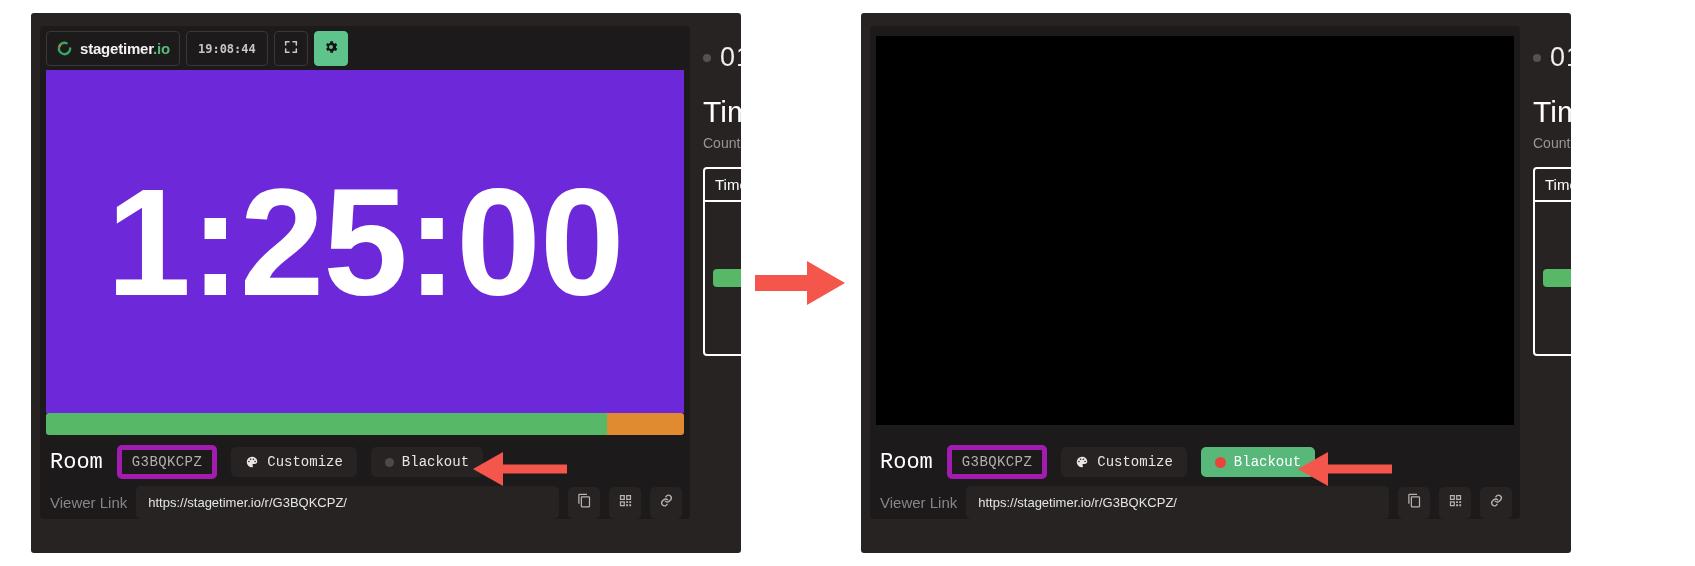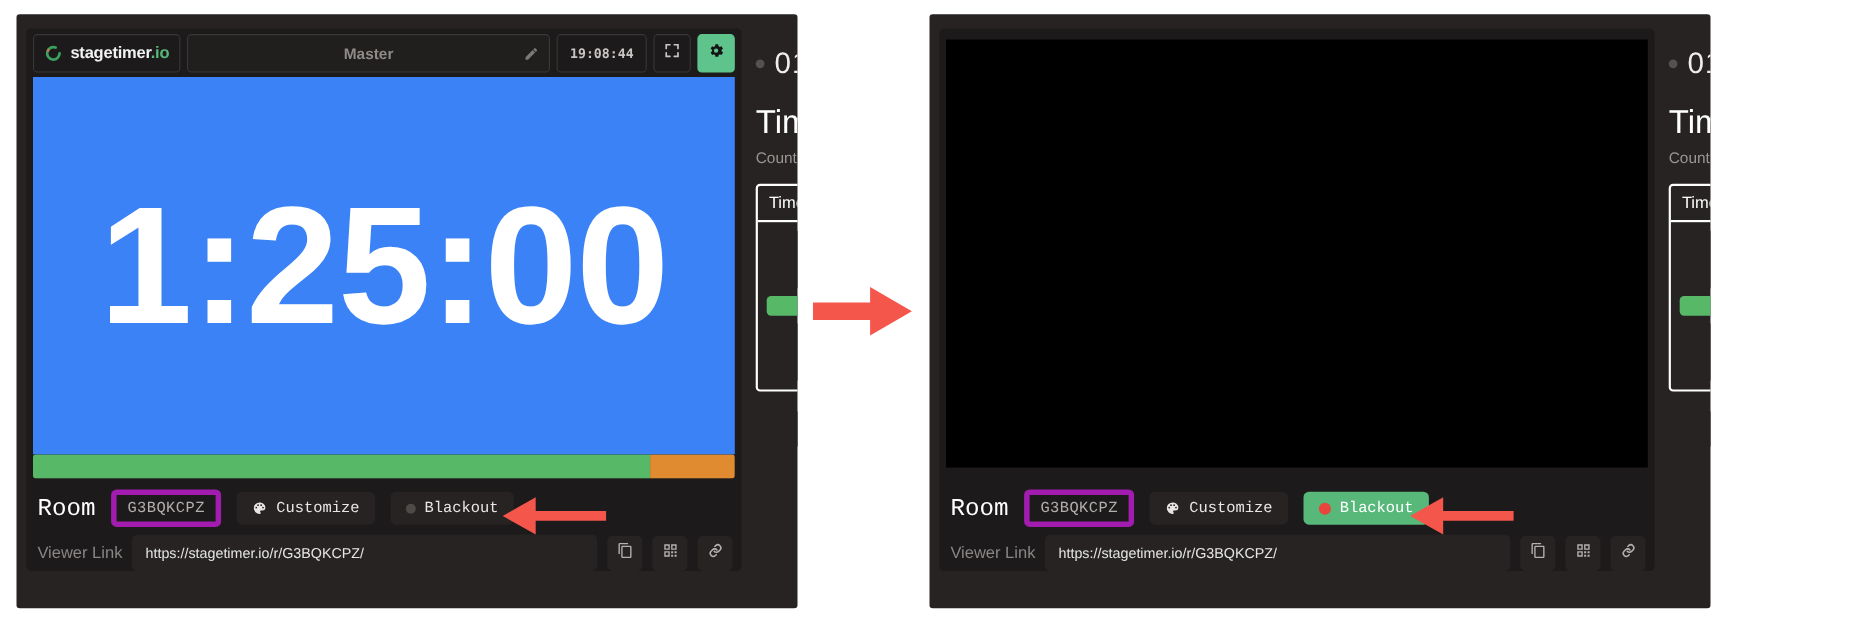--- a/index.html
+++ b/index.html
@@ -11,7 +11,7 @@
     position: relative;
   }
 
-  .stage { position: absolute; inset: 0; display: flex; }
+  .stage { position: absolute; inset: 0; display: flex; padding-left: 16px; }
 
   
   .shot {

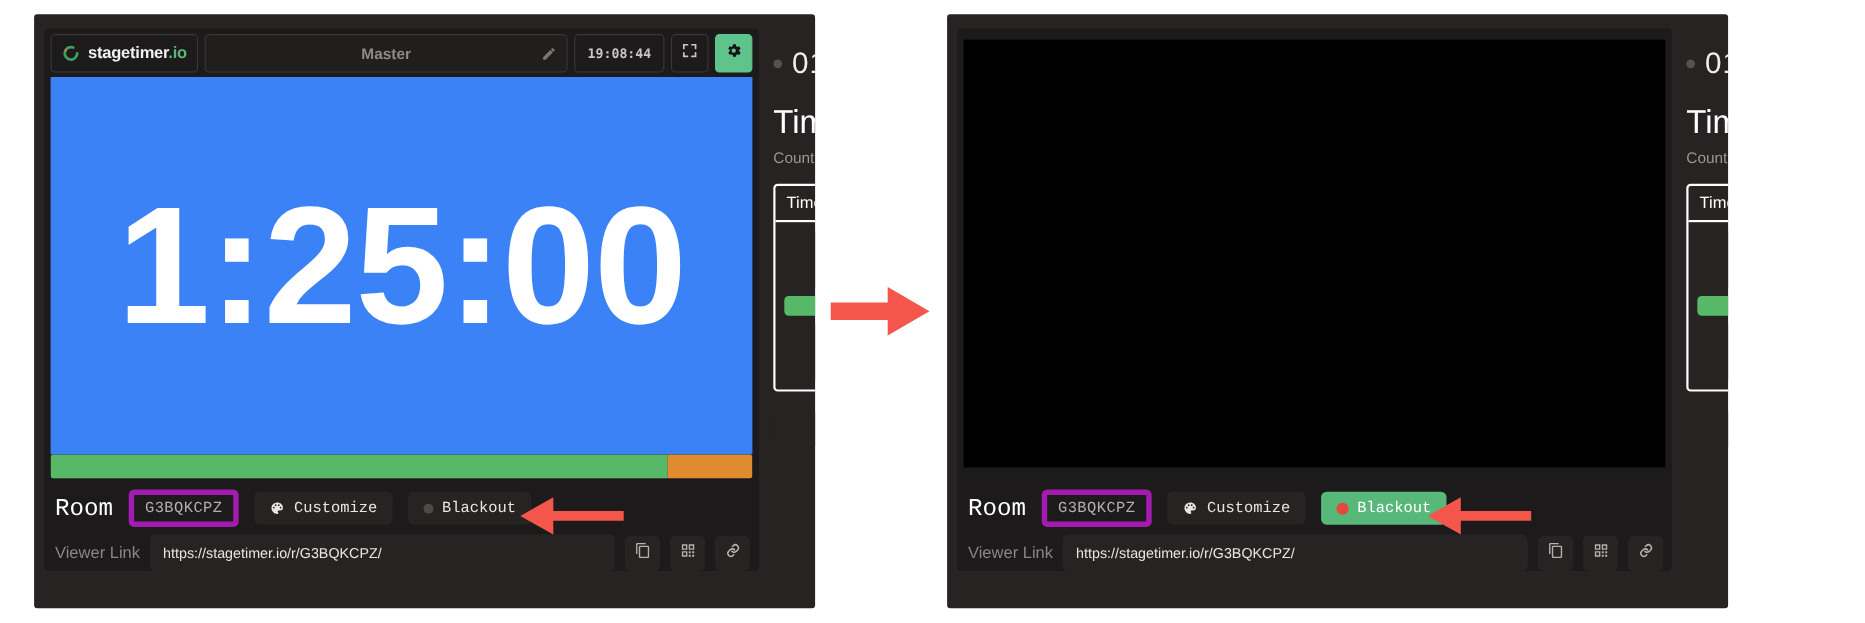--- a/index.html
+++ b/index.html
@@ -234,14 +234,6 @@
           <span class="brand-text"><span>stagetimer</span><span class="tld">.io</span></span>
         </div>
 
-        <div class="name-field">
-          <span>Master</span>
-          <span class="pencil-icon">
-            <svg viewBox="0 0 24 24" width="14" height="14" fill="#9a9694">
-              <path d="M3 17.2V21h3.8L18 9.8 14.2 6 3 17.2zM20.7 7.1a1 1 0 0 0 0-1.4l-2.4-2.4a1 1 0 0 0-1.4 0l-1.8 1.8L18.9 8.9l1.8-1.8z"></path>
-            </svg>
-          </span>
-        </div>
 
         <div class="clock-field">
           <span>19:08:44</span>

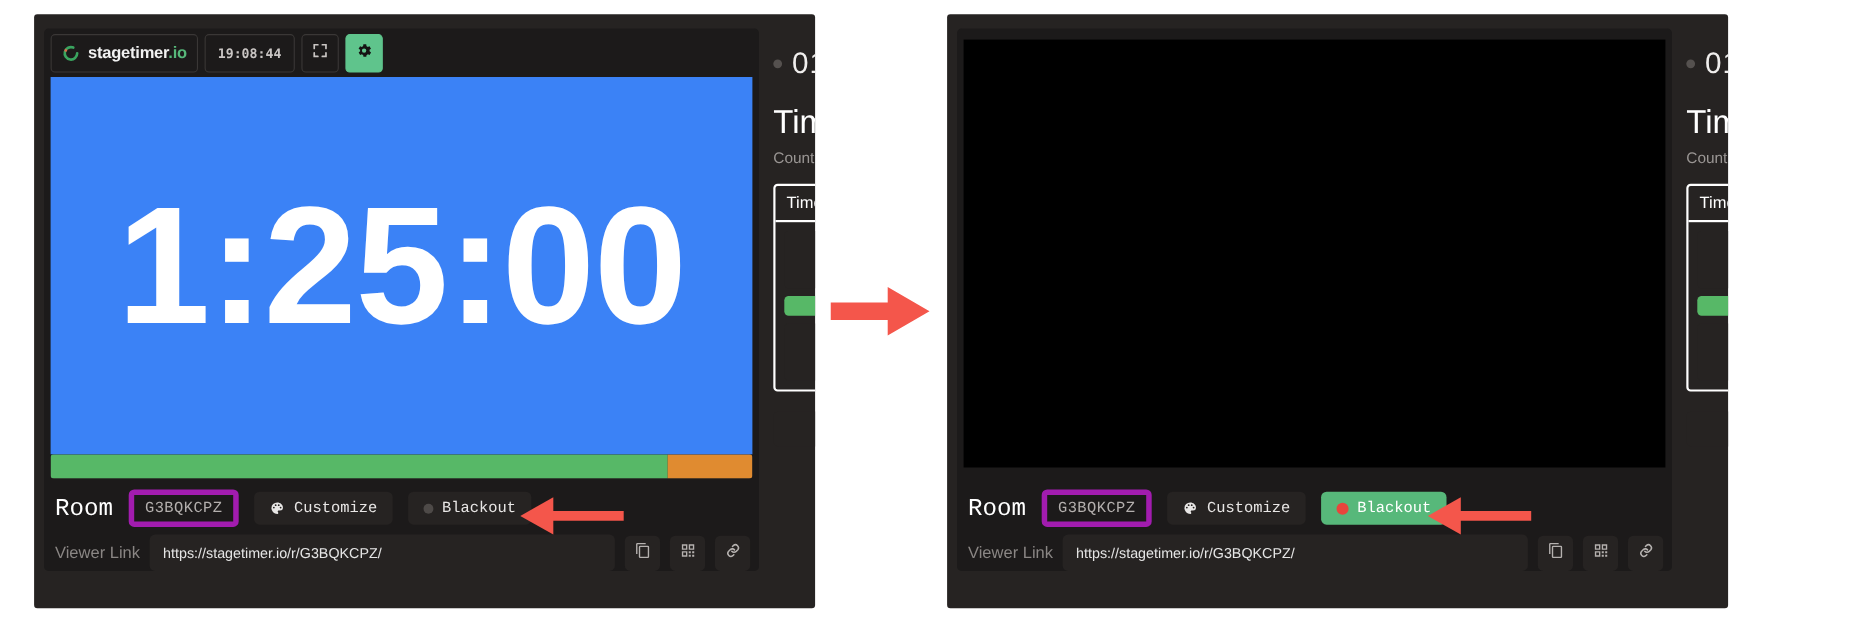--- a/index.html
+++ b/index.html
@@ -91,7 +91,7 @@
   .viewport {
     flex: 1; position: relative;
     margin: 4px 6px 0 6px;
-    background: #3b82f6;
+    background: #6d28d9;
     display: flex; align-items: center; justify-content: center;
     overflow: hidden;
   }

